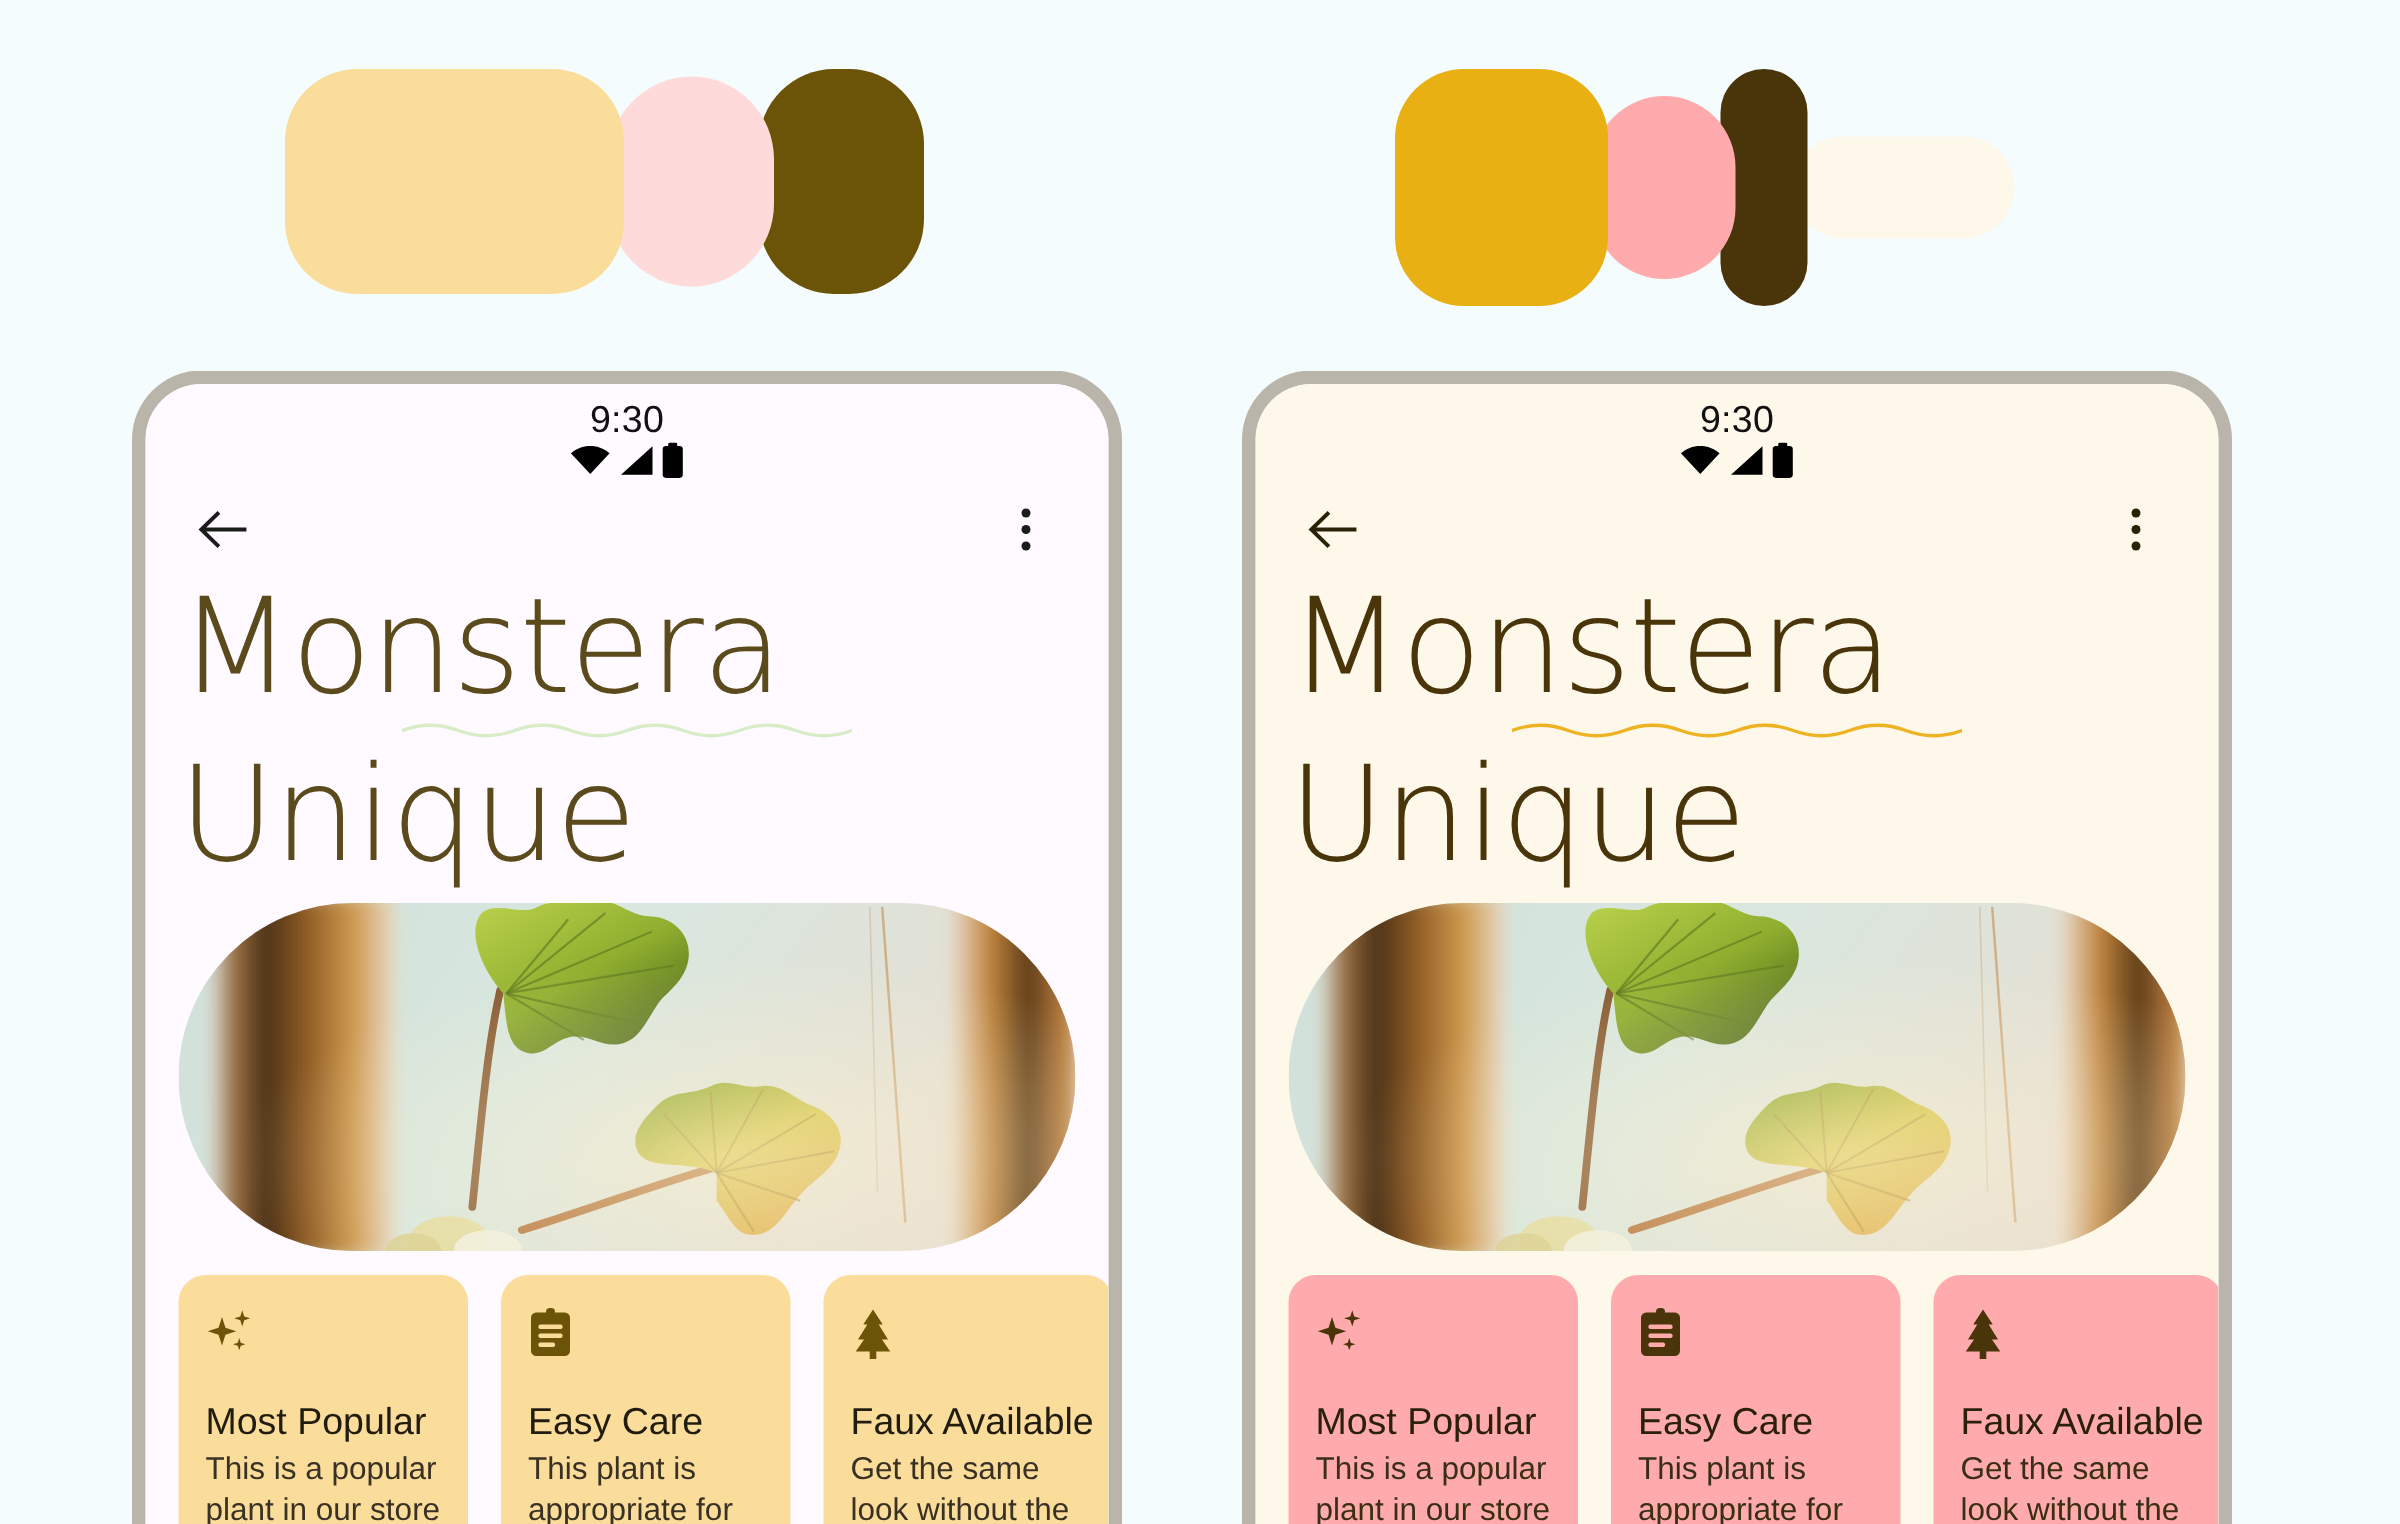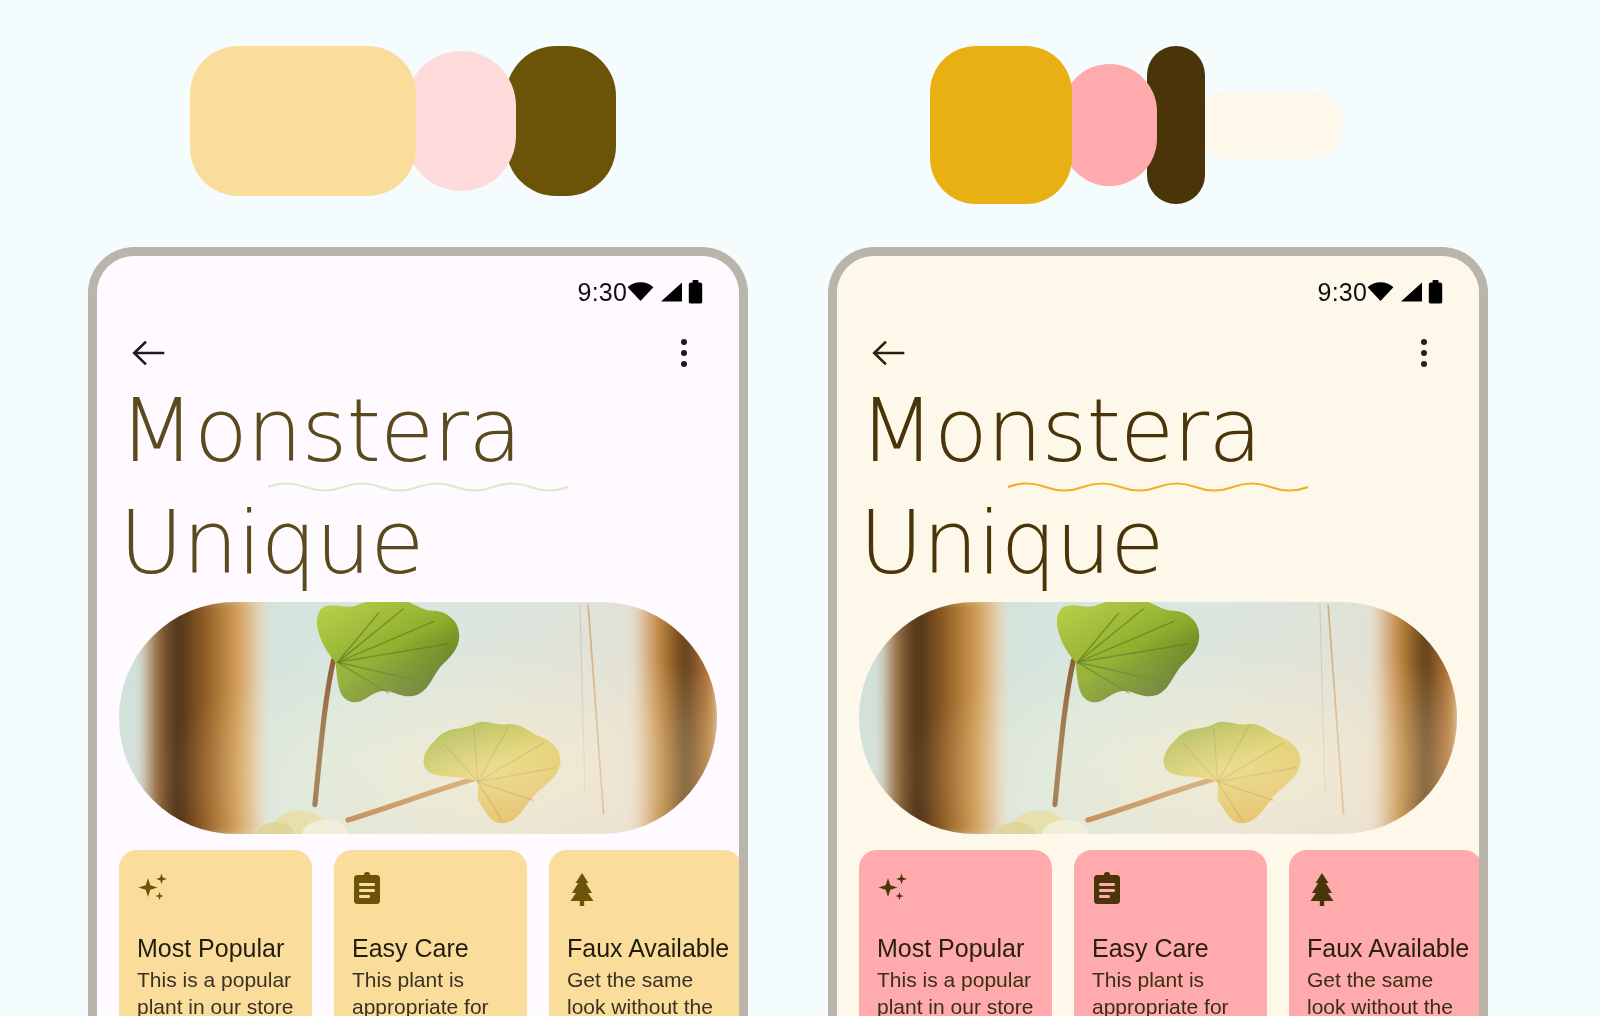--- a/index.html
+++ b/index.html
@@ -49,9 +49,10 @@
     height: 62px;
     display: flex;
     align-items: center;
-    justify-content: flex-end;
+    justify-content: flex-start;
     padding: 10px 36px 0 36px;
     box-sizing: border-box;
+    flex-direction: column;
   }
   .status-time {
     font-size: 25px;

